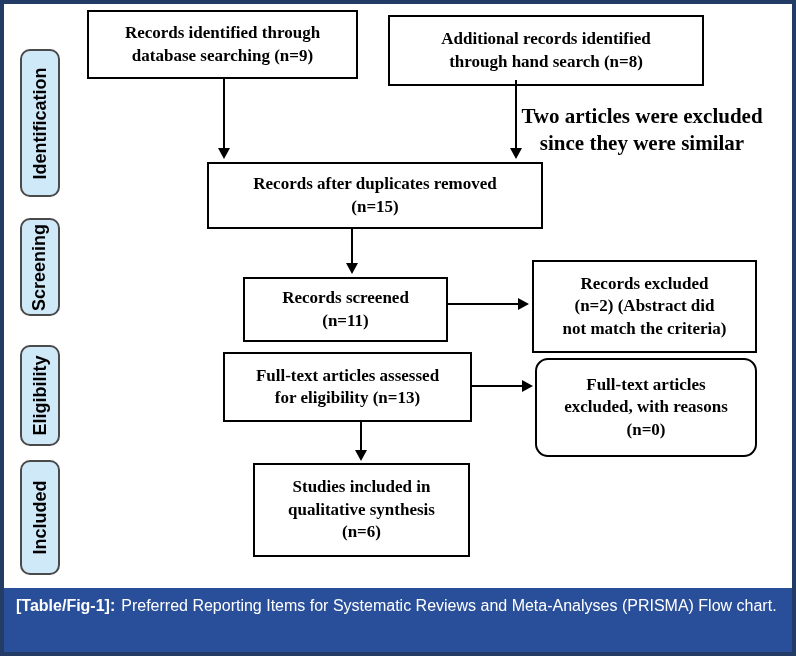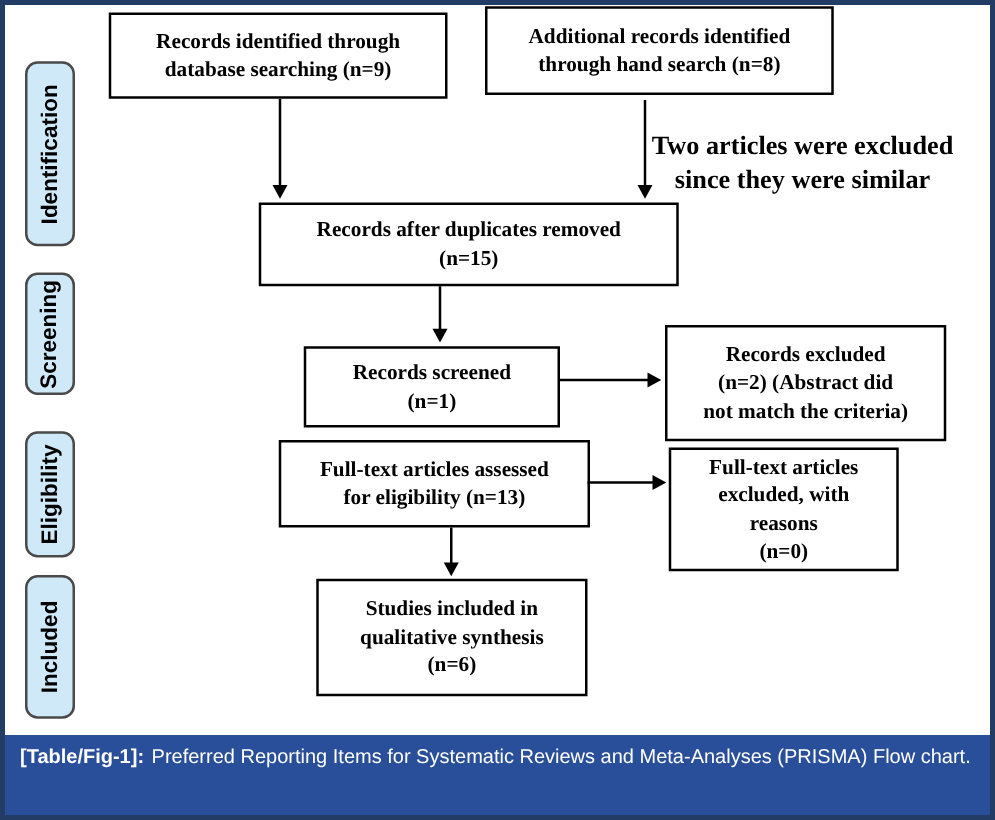--- a/index.html
+++ b/index.html
@@ -48,7 +48,7 @@
     padding:2px 16px;
   }
   .box-db        { left:83px;  top:6px;   width:271px; height:69px; }
-  .box-hand      { left:384px; top:1px;   width:279px; height:71px; }
+  .box-hand      { left:384px; top:11px;   width:316px; height:71px; }
   .box-dup       { left:203px; top:158px; width:336px; height:67px; }
   .box-screened  { left:239px; top:273px; width:205px; height:65px; }
   .box-excluded  { left:528px; top:256px; width:225px; height:93px; }

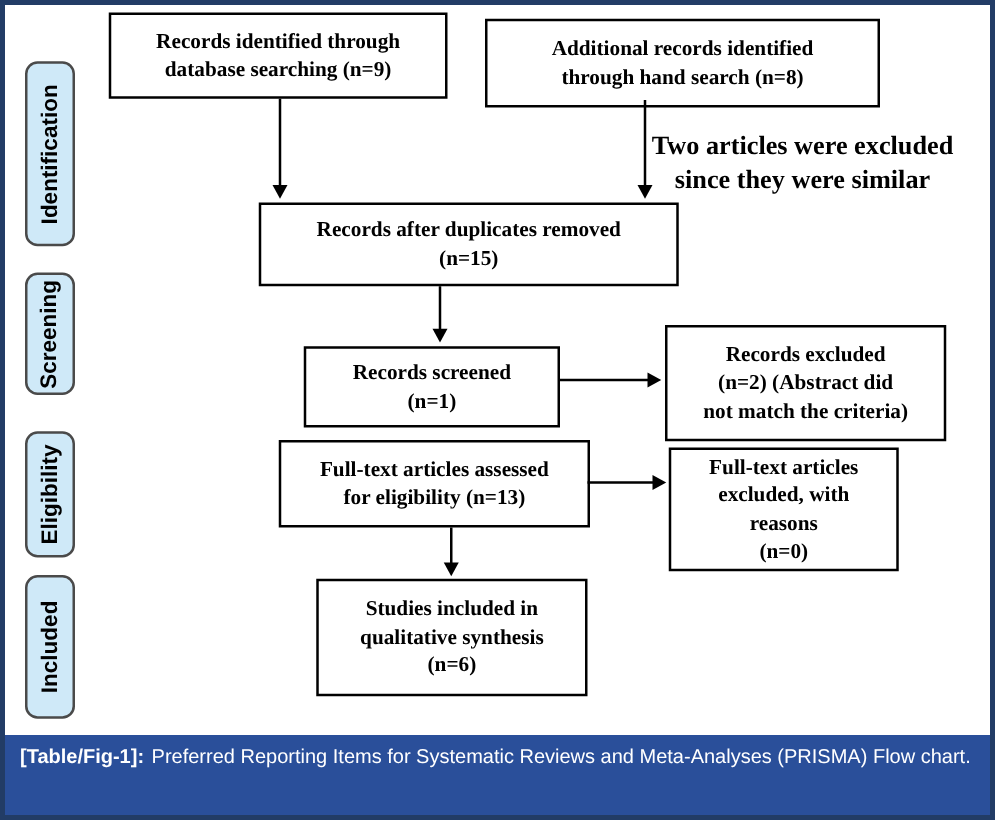--- a/index.html
+++ b/index.html
@@ -130,7 +130,7 @@
     <div class="box box-dup">Records after duplicates removed
 (n=15)</div>
     <div class="box box-screened">Records screened
-(n=1)</div>
+(n=11)</div>
     <div class="box box-excluded">Records excluded
 (n=2) (Abstract did
 not match the criteria)</div>

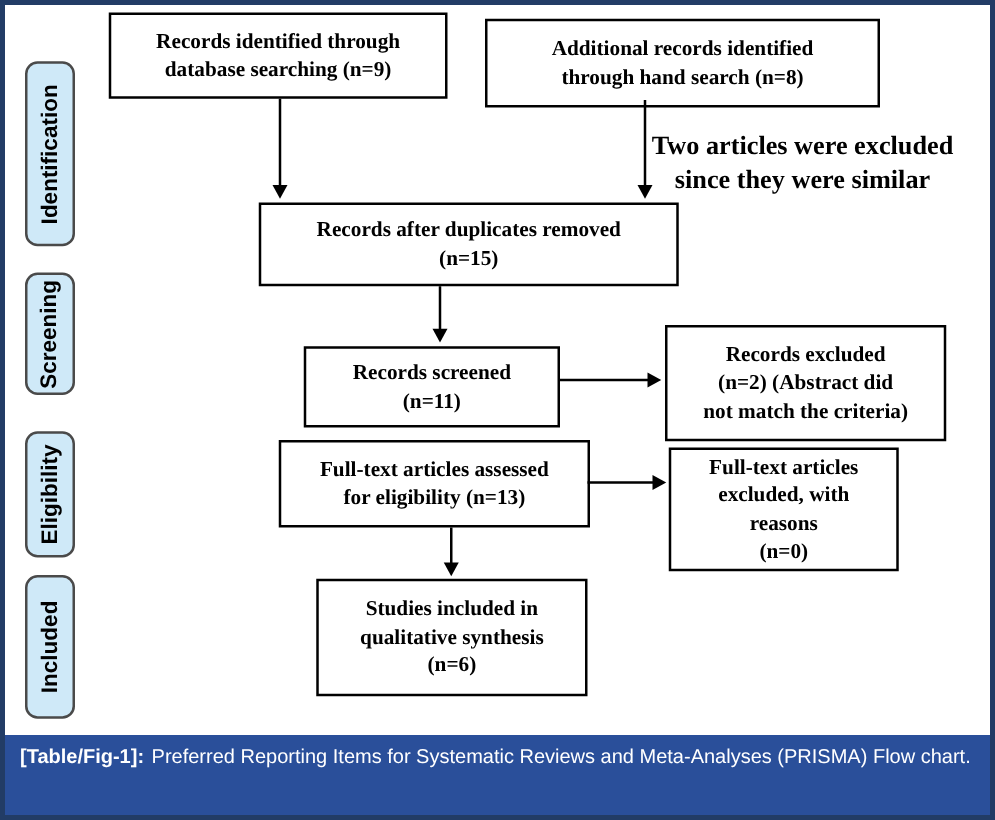--- a/index.html
+++ b/index.html
@@ -53,7 +53,7 @@
   .box-screened  { left:239px; top:273px; width:205px; height:65px; }
   .box-excluded  { left:528px; top:256px; width:225px; height:93px; }
   .box-fulltext  { left:219px; top:348px; width:249px; height:70px; }
-  .box-ftexcl    { left:531px; top:354px; width:184px; height:99px; }
+  .box-ftexcl    { left:531px; top:354px; width:222px; height:99px;border-radius:13px; }
   .box-included  { left:249px; top:459px; width:217px; height:94px; }
 
   

